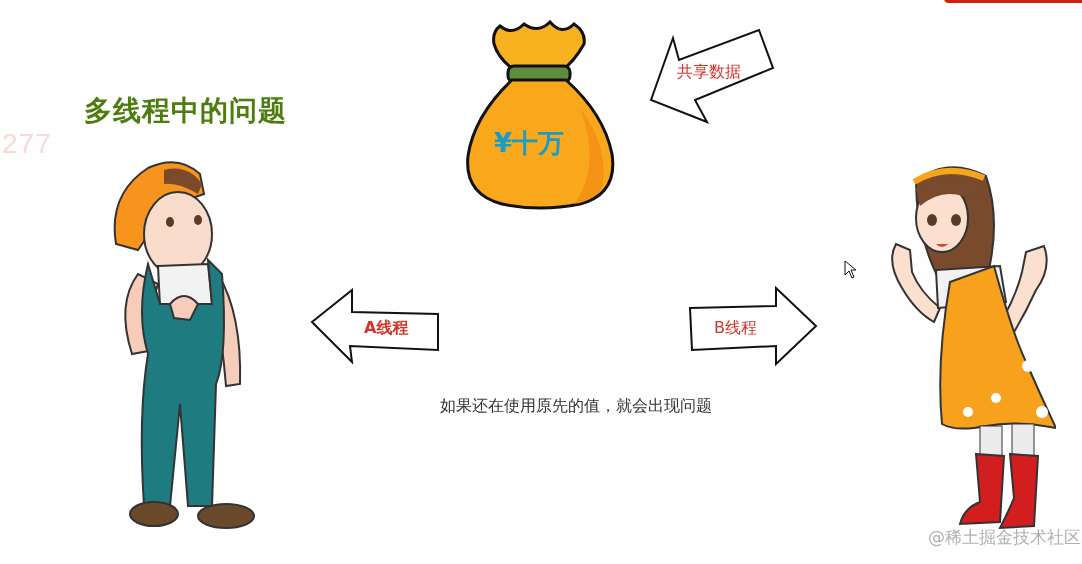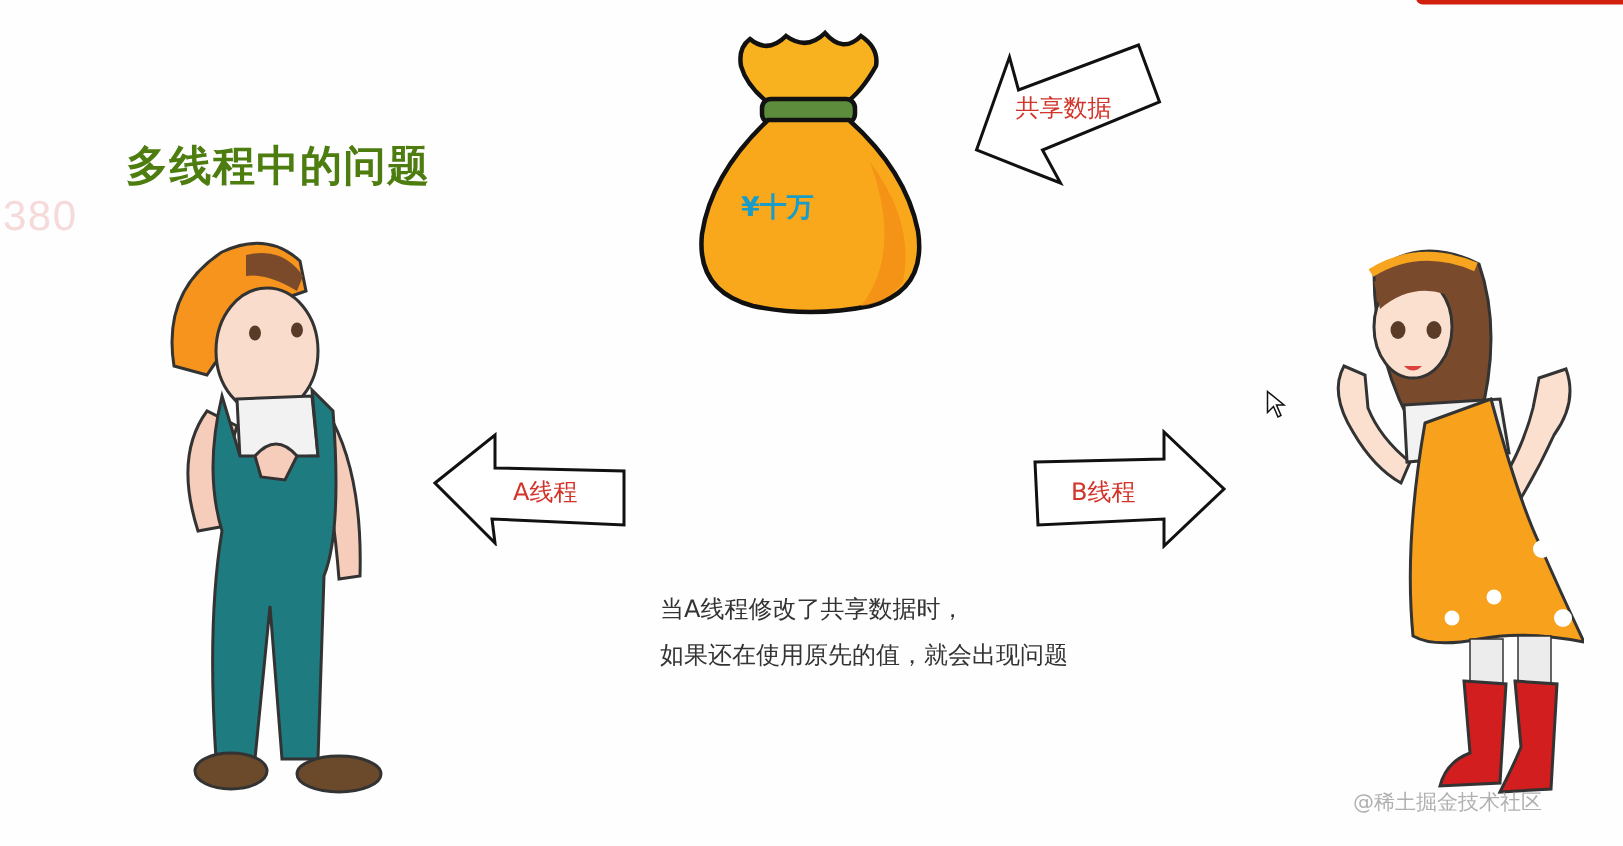--- a/index.html
+++ b/index.html
@@ -40,7 +40,7 @@
 <div class="abs top-bar"></div>
 
 <div class="abs slide-title">多线程中的问题</div>
-<div class="abs page-num">380</div>
+<div class="abs page-num">277</div>
 
 <div class="abs" style="left:462px;top:18px;width:156px;height:196px;">
   <svg width="156" height="196" viewBox="0 0 156 196">

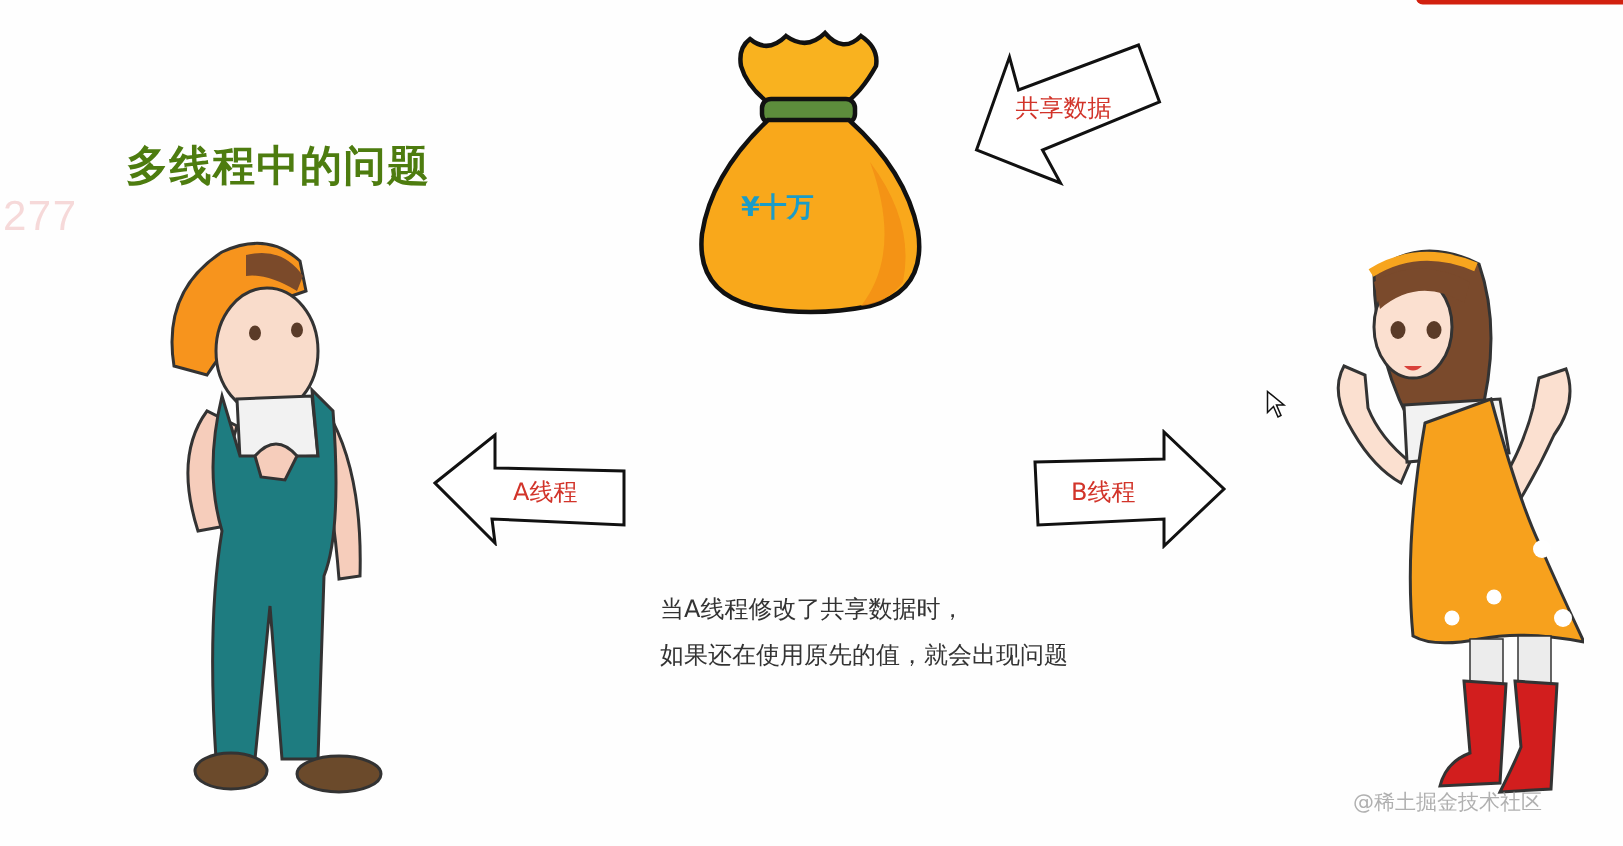--- a/index.html
+++ b/index.html
@@ -49,7 +49,7 @@
     <path d="M50 62 Q12 98 6 138 Q2 176 40 186 Q78 194 118 186 Q156 176 150 136 Q142 96 104 62 Z" fill="#f9a81b" stroke="#111" stroke-width="3"></path>
     <path d="M118 90 Q148 130 140 170 Q130 184 112 186 Q140 150 118 90 Z" fill="#f28d14" opacity="0.8"></path>
   </svg>
-  <div class="abs" style="left:32px;top:108px;font-size:18px;font-weight:bold;color:#1a9cc8;white-space:nowrap;">¥十万</div>
+  <div class="abs" style="left:32px;top:108px;font-size:26px;font-weight:bold;color:#1a9cc8;white-space:nowrap;">¥十万</div>
 </div>
 
 <div class="abs" style="left:645px;top:26px;width:140px;height:100px;">

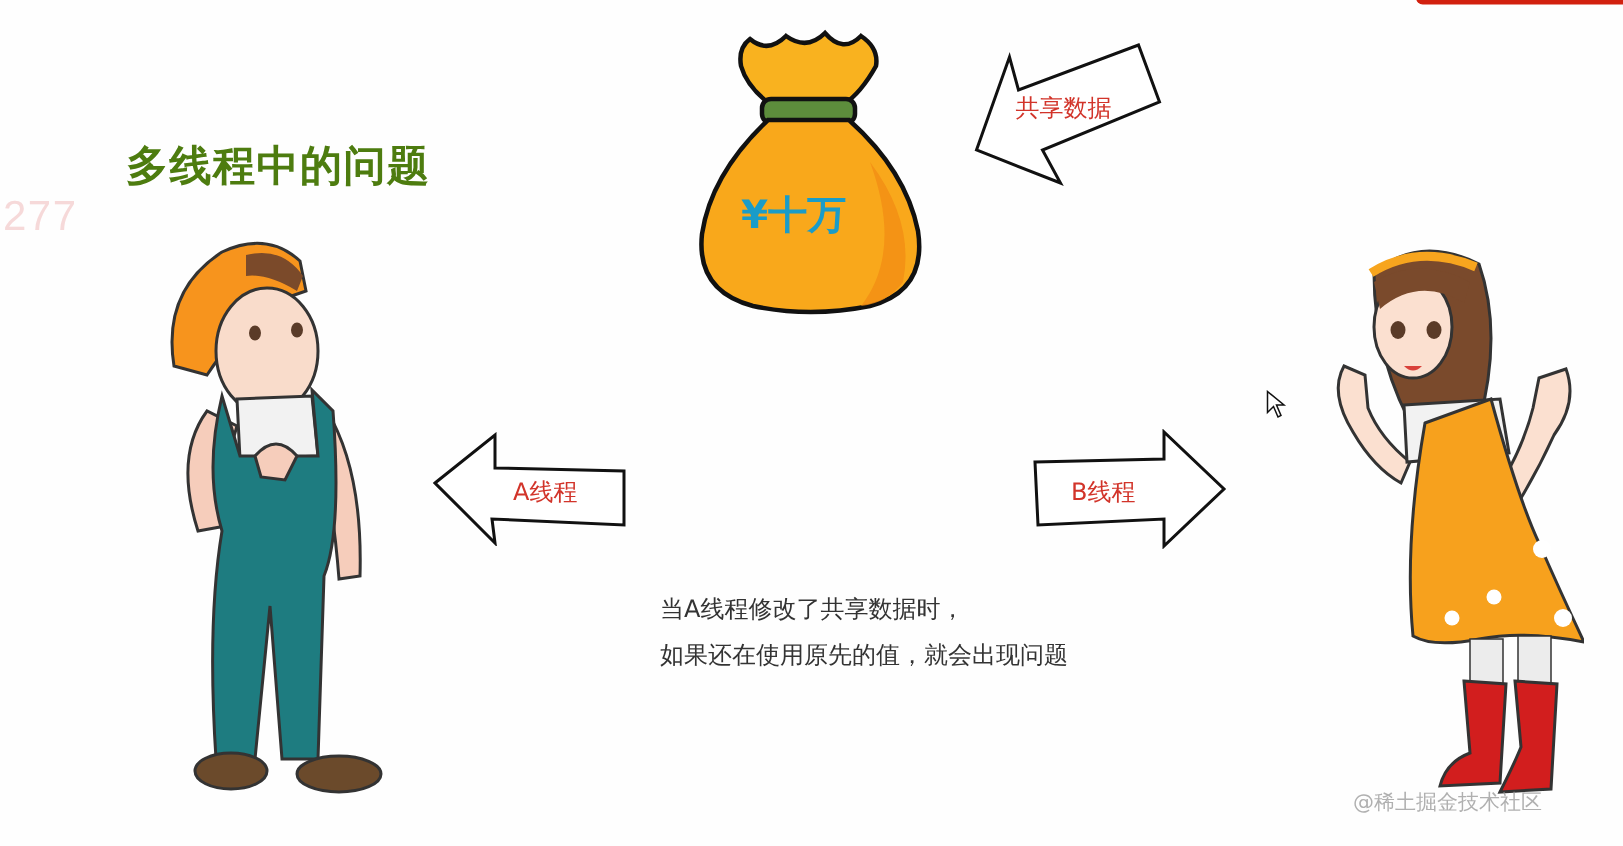--- a/index.html
+++ b/index.html
@@ -82,7 +82,7 @@
   </svg>
 </div>
 
-<div class="abs" style="left:288px;top:288px;width:132px;height:76px;">
+<div class="abs" style="left:310px;top:288px;width:132px;height:76px;font-weight:bold;">
   <svg width="132" height="76" viewBox="0 0 132 76">
     <polygon points="2,34 42,2 42,24 128,26 128,62 40,58 42,74" fill="#fff" stroke="#111" stroke-width="2"></polygon>
   </svg>

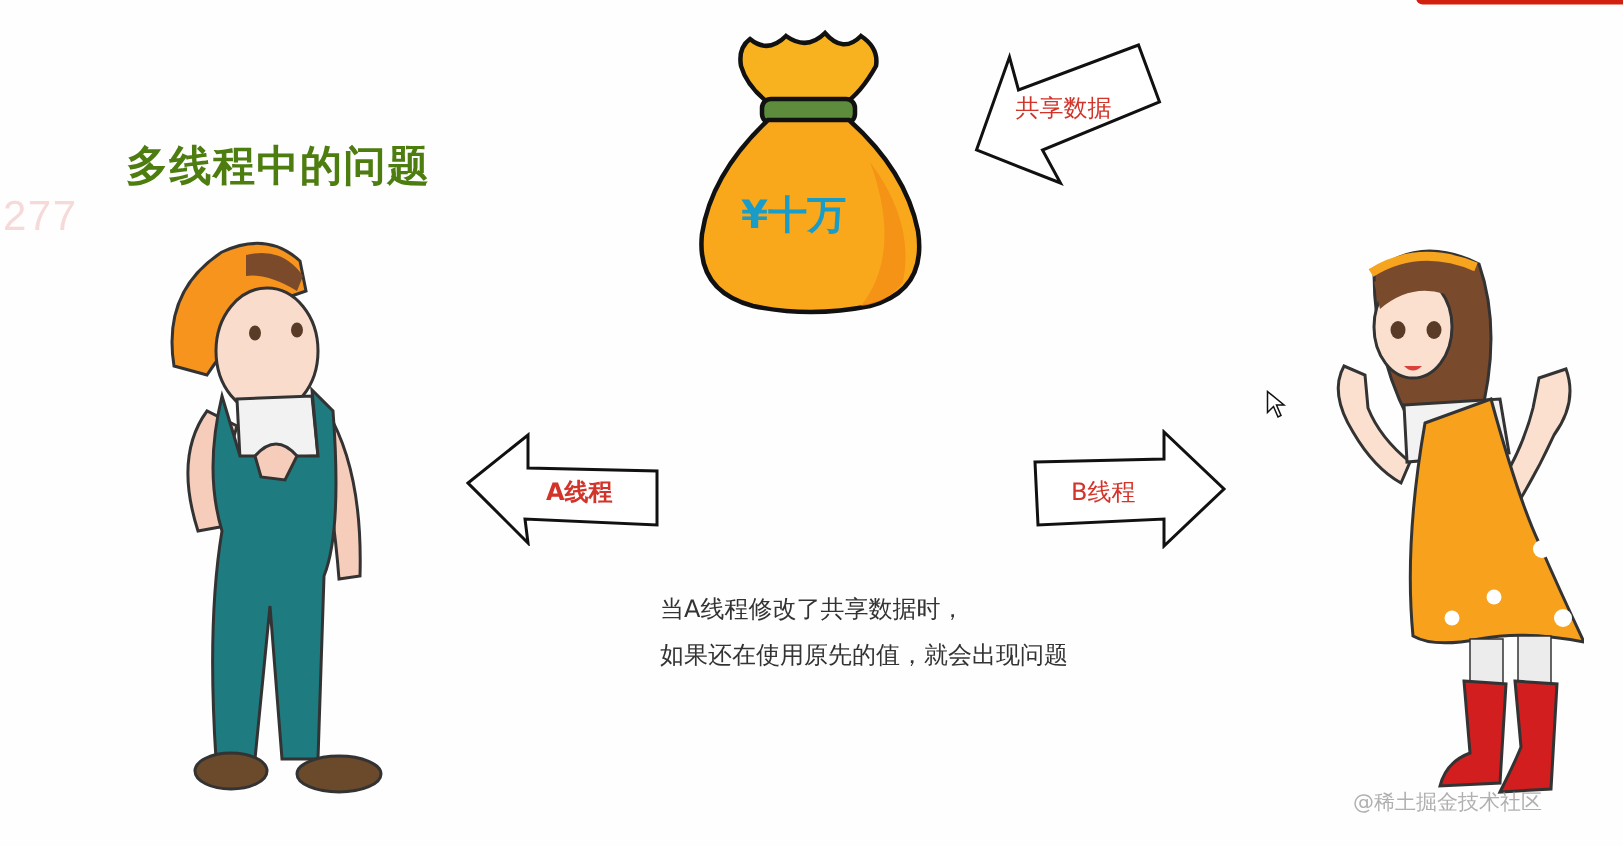--- a/index.html
+++ b/index.html
@@ -134,7 +134,6 @@
 </div>
 
 <div class="abs body-text">
-  <div>当A线程修改了共享数据时，</div>
   <div>如果还在使用原先的值，就会出现问题</div>
 </div>
 

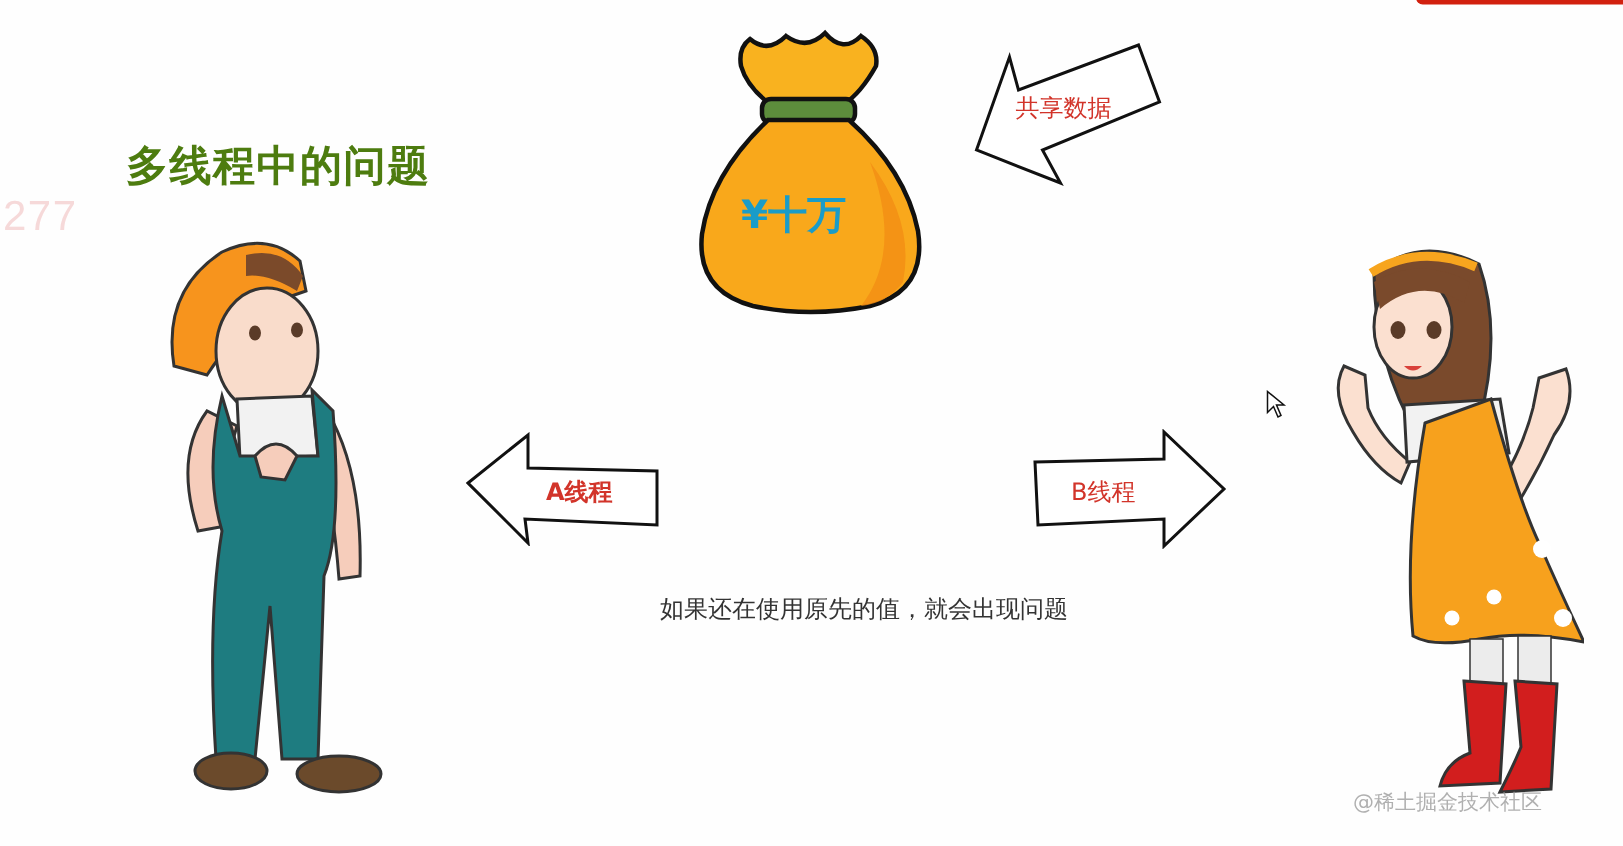--- a/index.html
+++ b/index.html
@@ -30,7 +30,7 @@
   }
   .body-text div { white-space: nowrap; }
   .watermark {
-    left: 902px; top: 526px; font-size: 14px; color: rgba(150,150,150,0.75);
+    left: 928px; top: 526px; font-size: 17px; color: rgba(150,150,150,0.75);
     white-space: nowrap;
   }
 </style>

